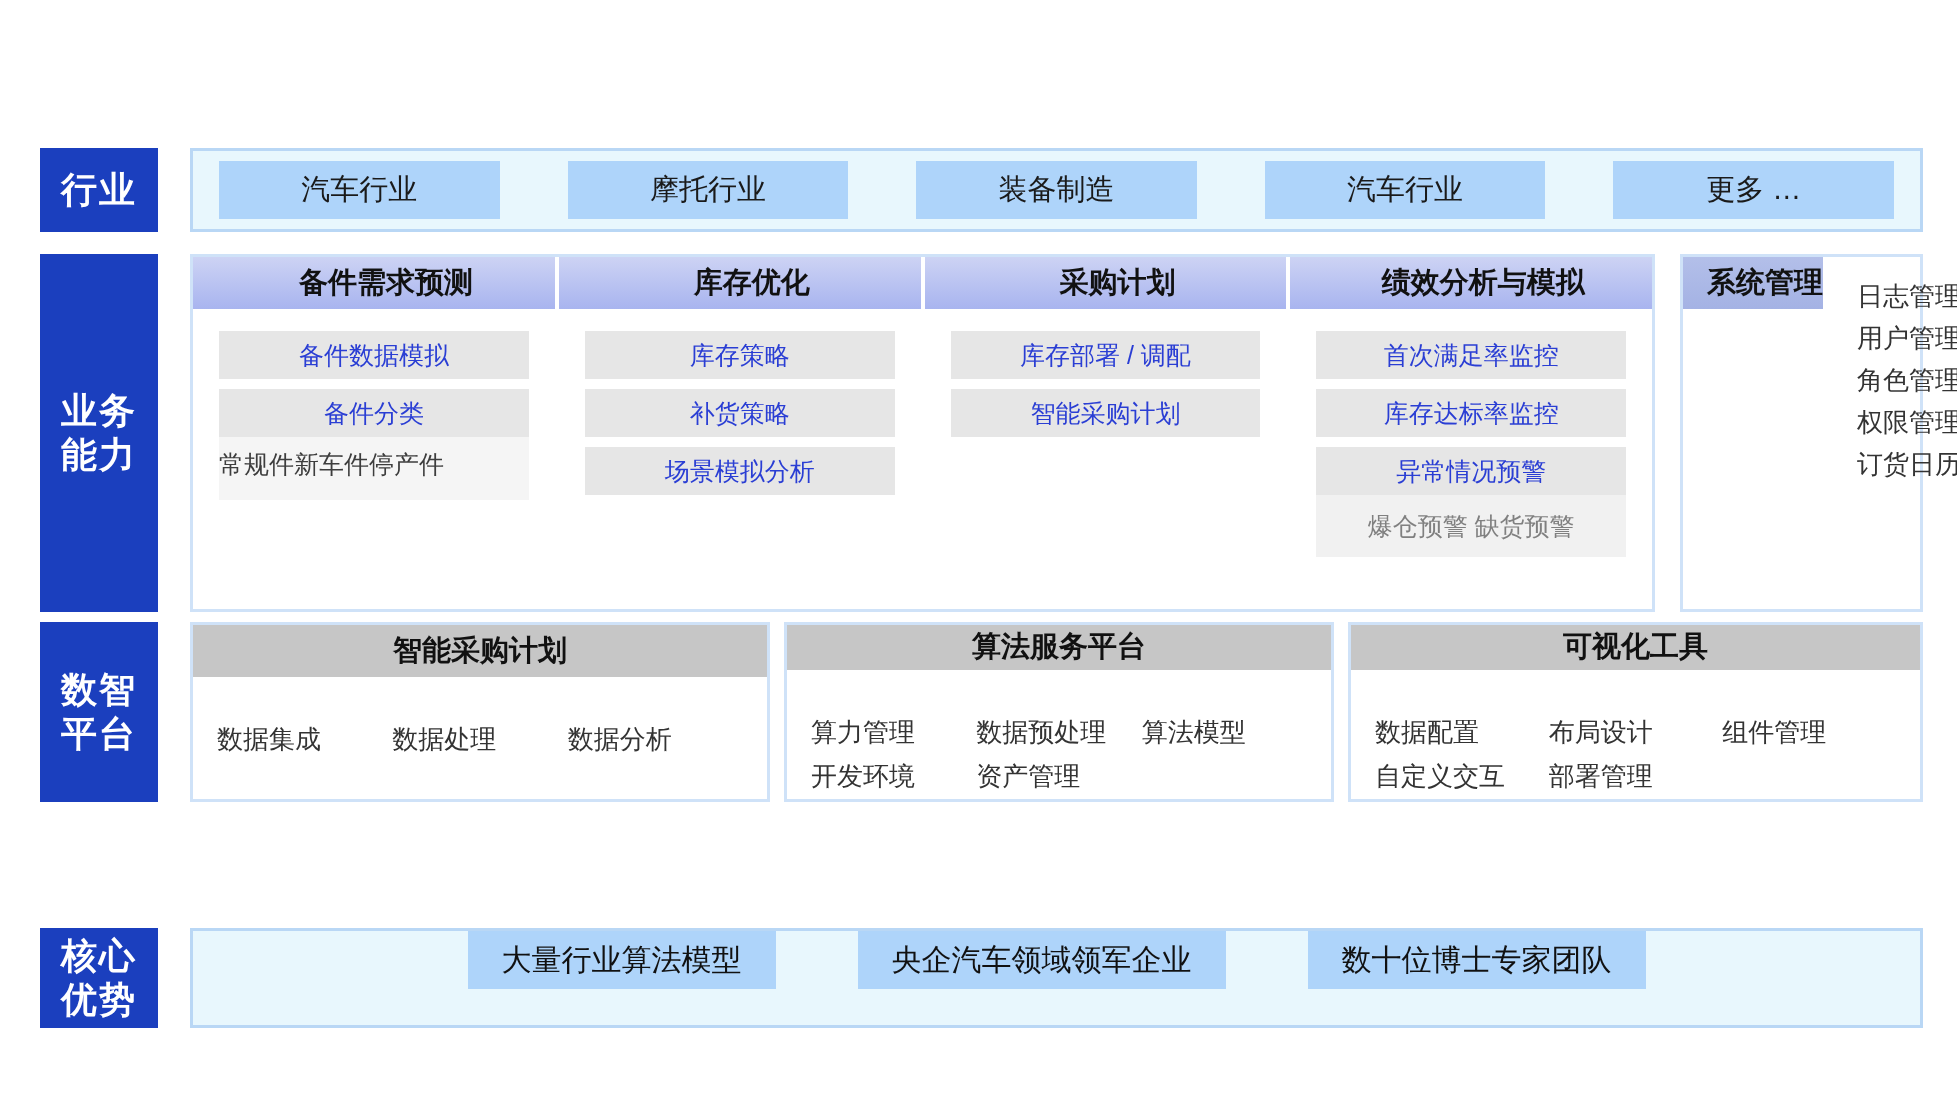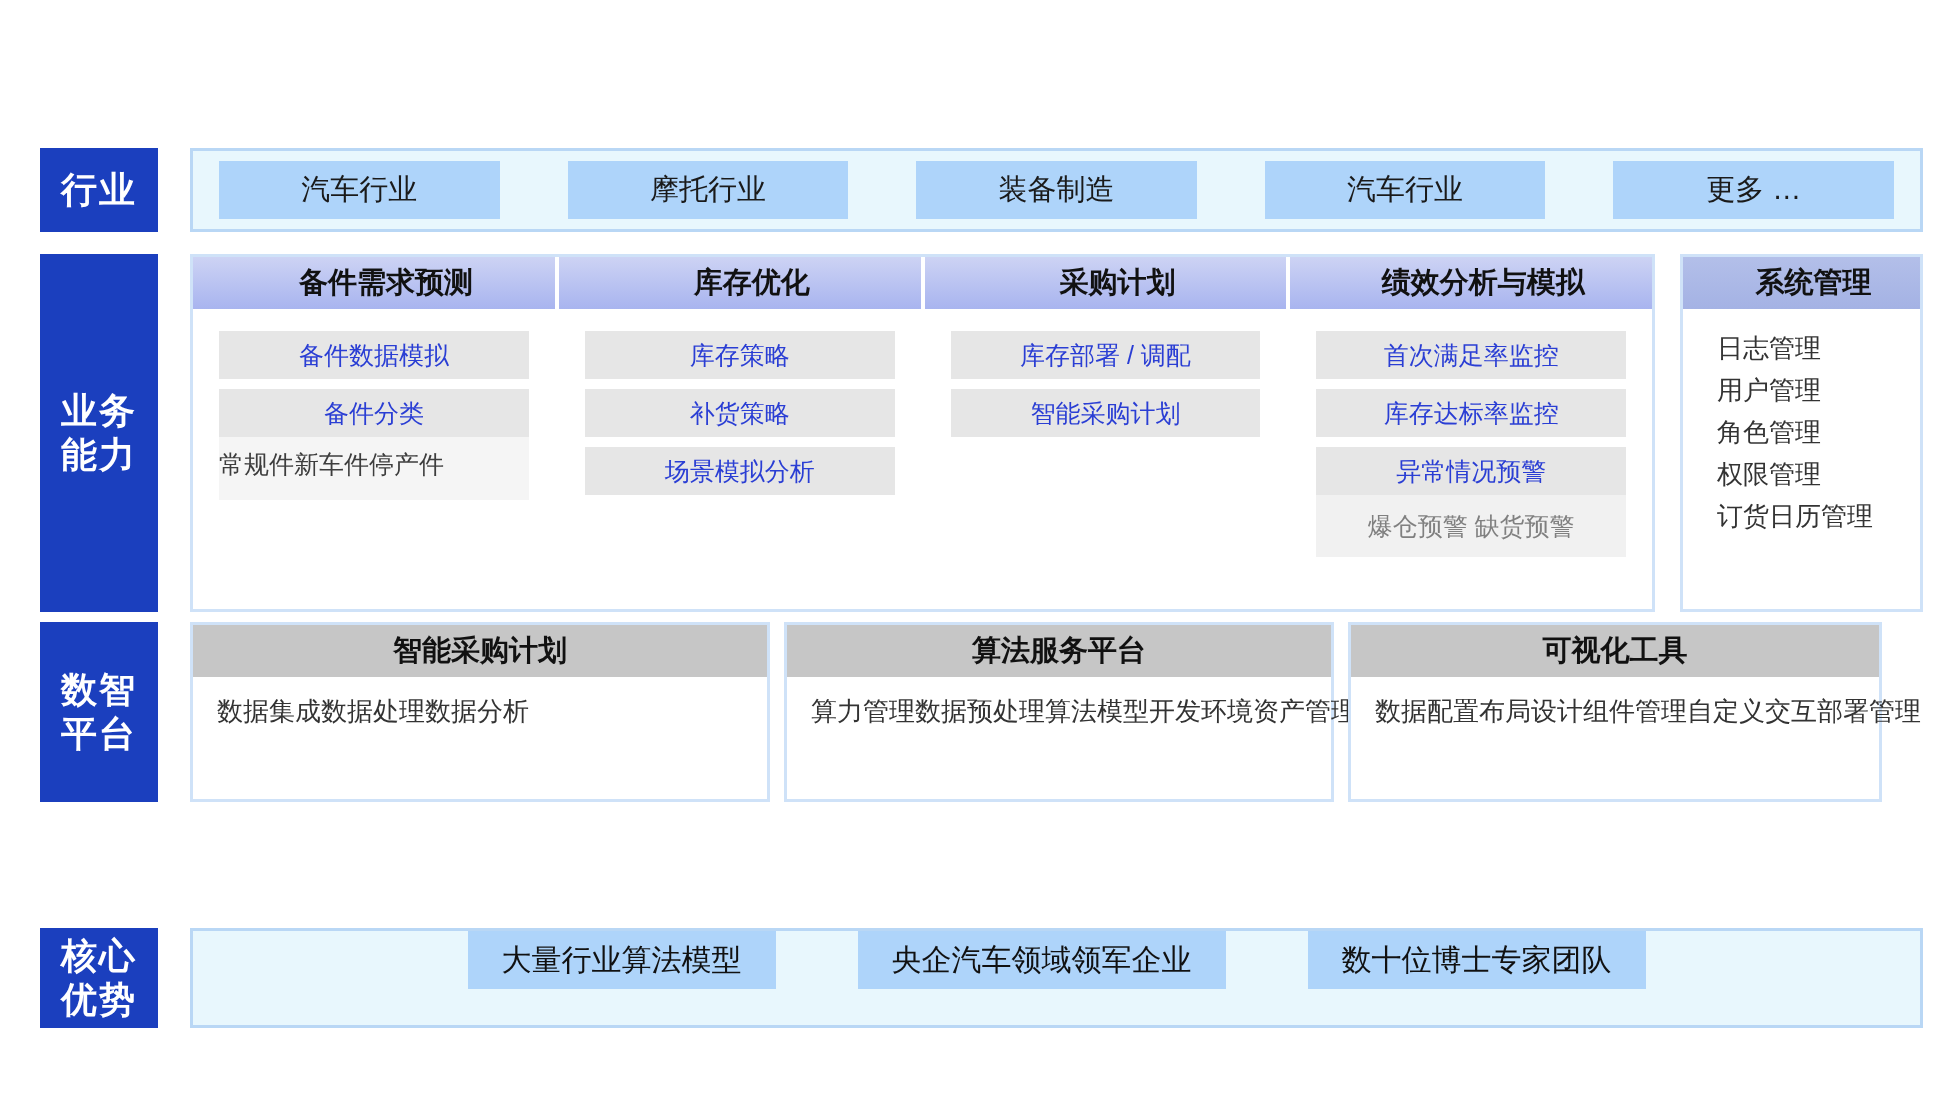--- a/index.html
+++ b/index.html
@@ -126,7 +126,7 @@
     background: #ffffff;
     border: 3px solid #cfe2f8;
     display: flex;
-    flex-direction: column;
+    flex-direction: row;
   }
   #sysmgmt .biz-head { background: linear-gradient(180deg, #b3bfe9 0%, #a4b2e4 100%); }
   .sys-body { padding: 18px 0 0 34px; }

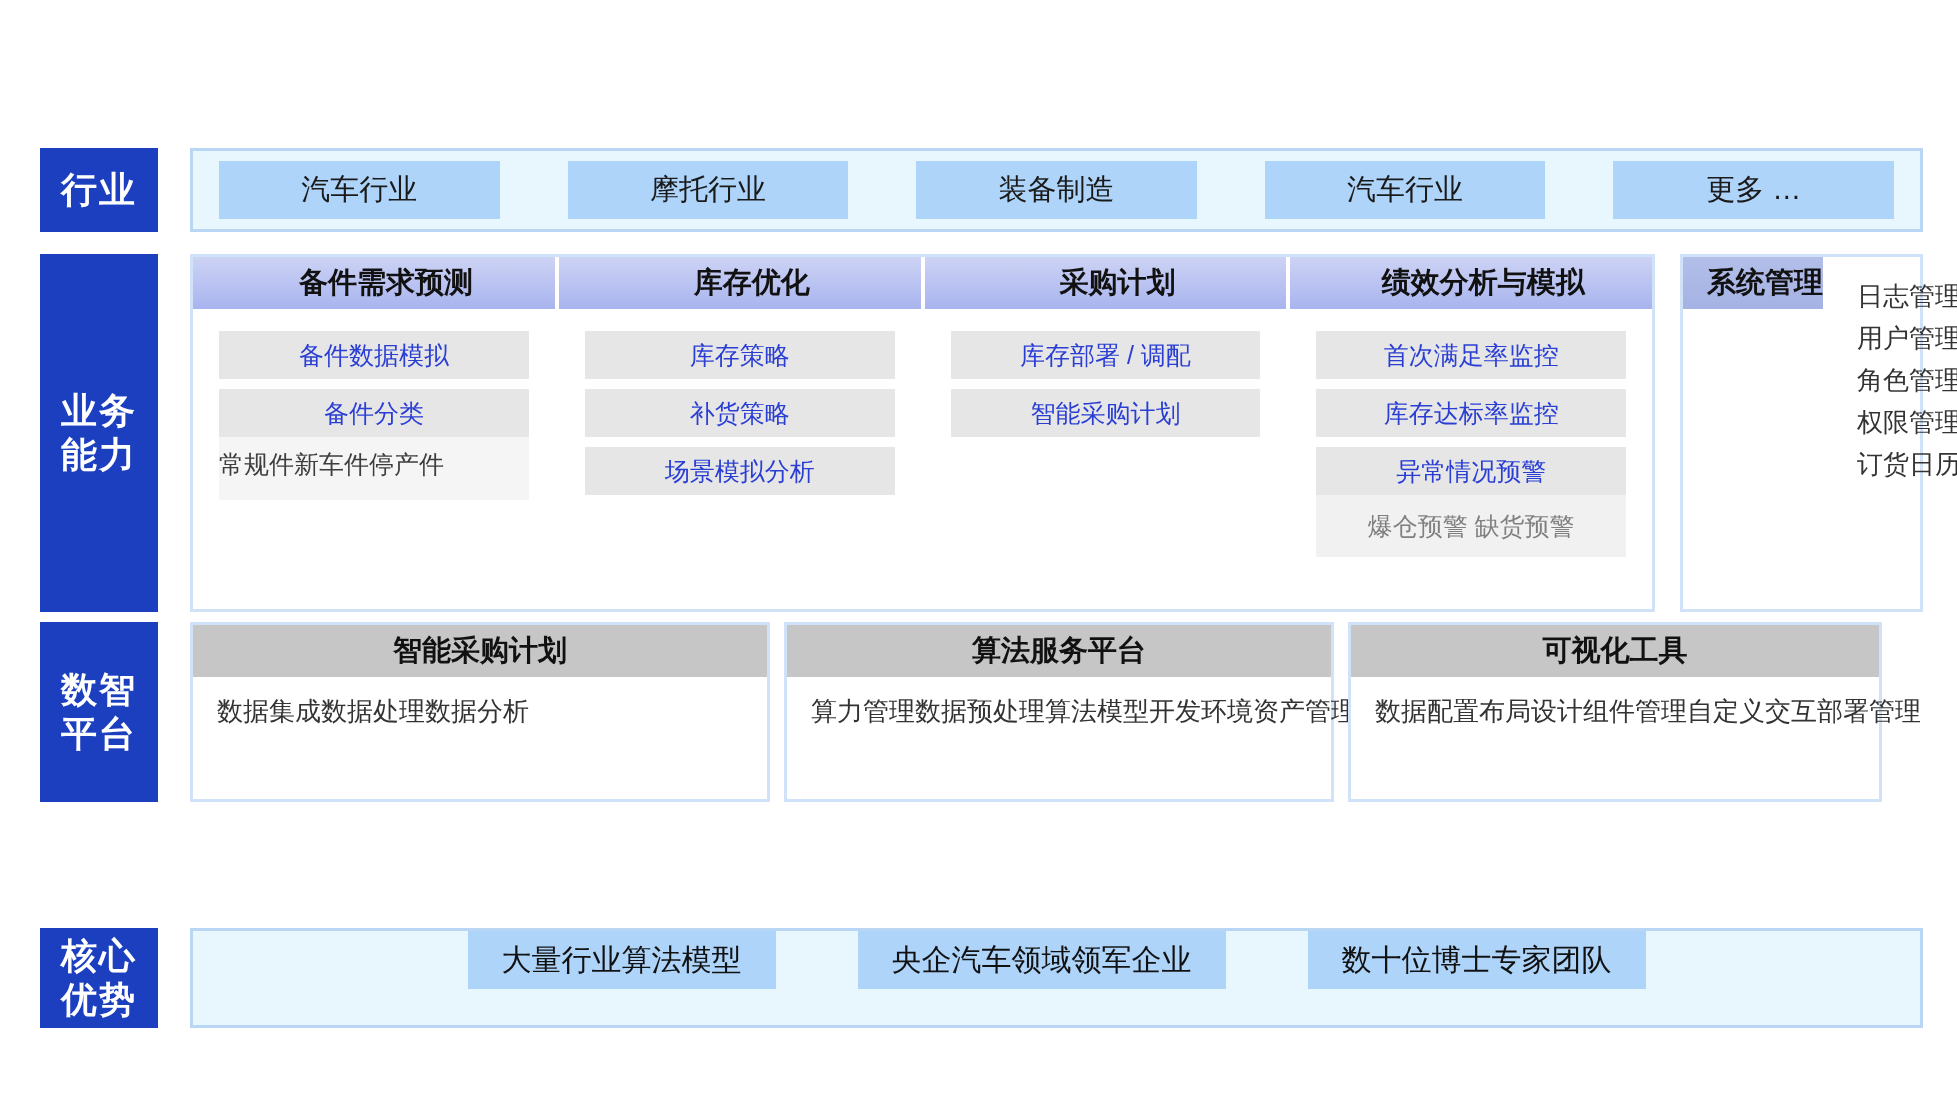--- a/index.html
+++ b/index.html
@@ -300,7 +300,7 @@
     </div>
   </div>
 
-  <div class="plat-box" style="left:1348px; top:622px; width:534px; height:180px;">
+  <div class="plat-box" style="left:1348px; top:622px; width:575px; height:180px;">
     <div class="plat-head">可视化工具</div>
     <div class="plat-body">
       <div class="plat-row">

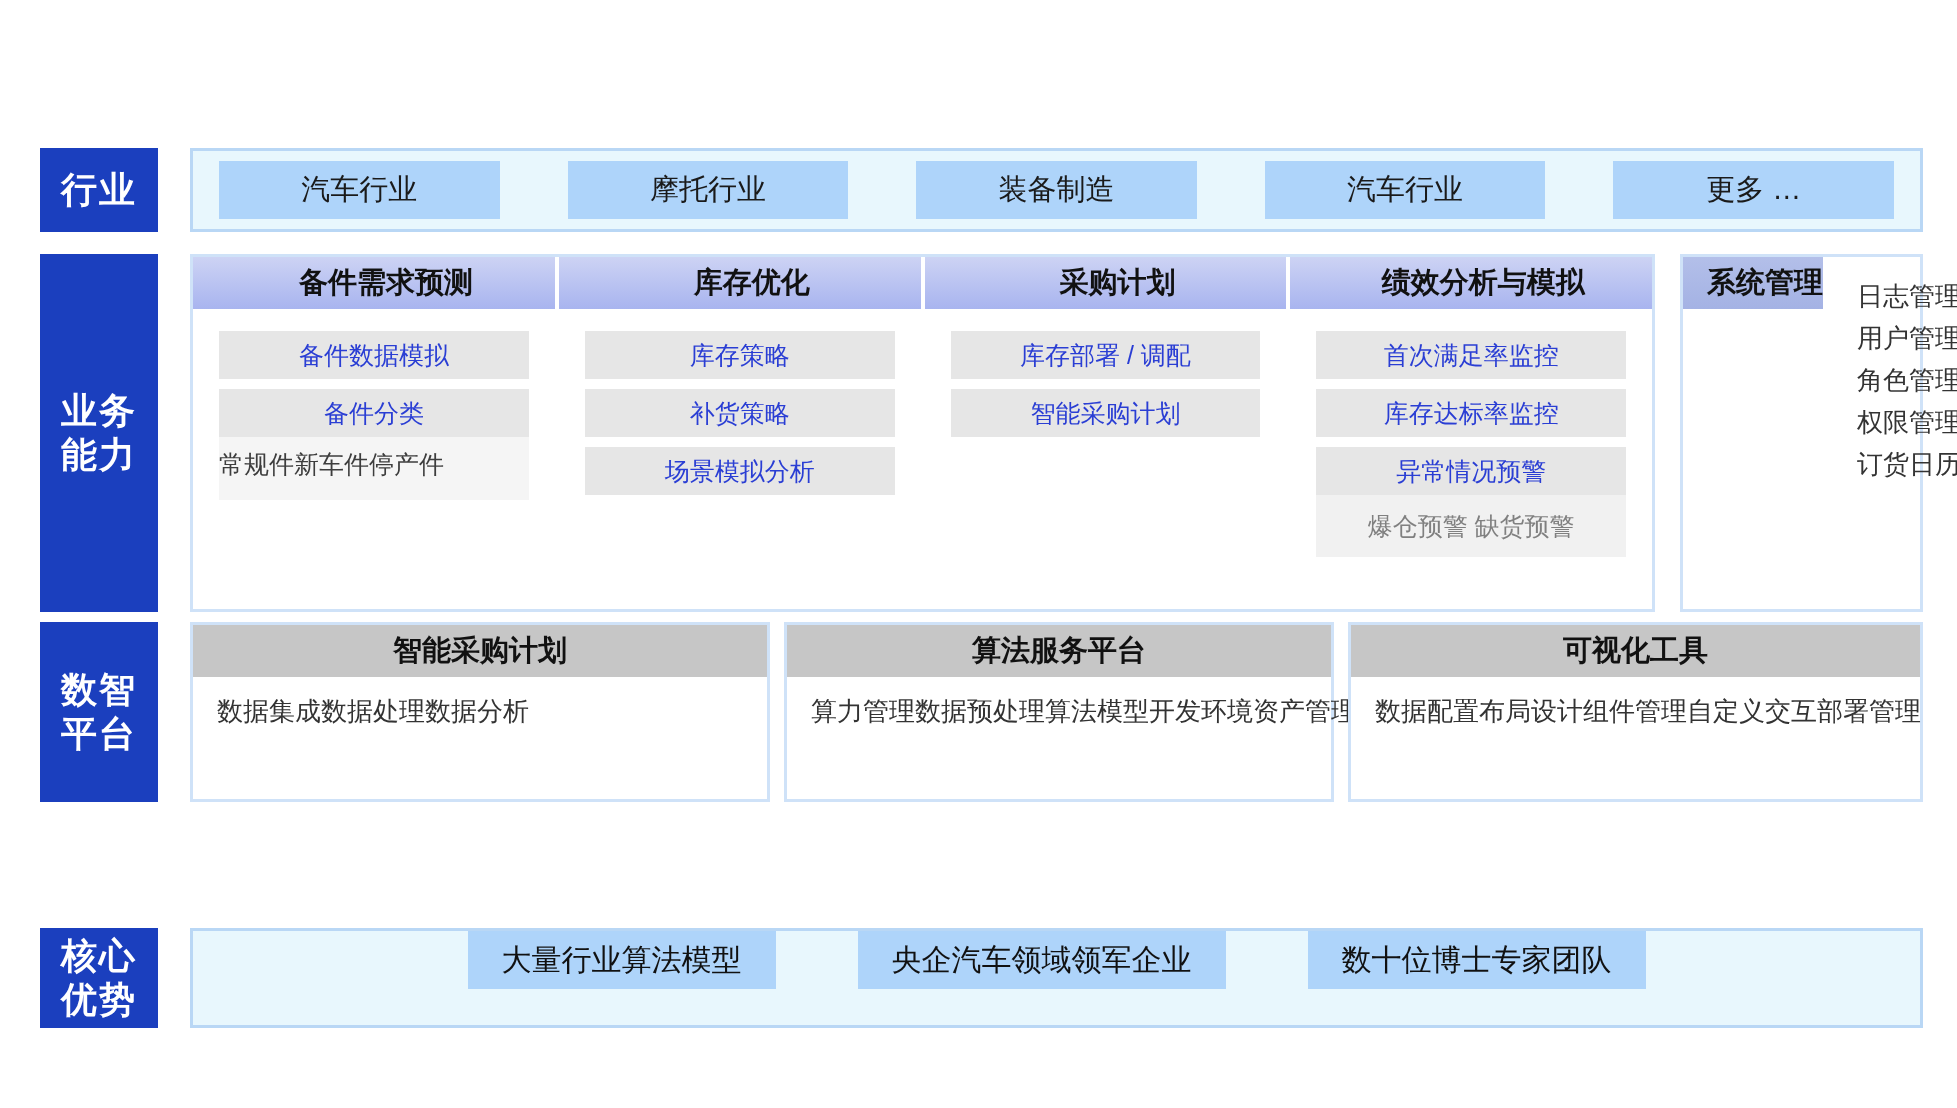--- a/index.html
+++ b/index.html
@@ -158,9 +158,10 @@
   }
   .plat-body {
     flex: 1;
-    padding: 12px 24px 0 24px;
-    display: flex;
-    flex-direction: row;
+    padding: 24px 24px 0 24px;
+    display: flex;
+    flex-direction: column;
+    margin-top: 16px;
   }
   .plat-row { display: flex; }
   .plat-item {

